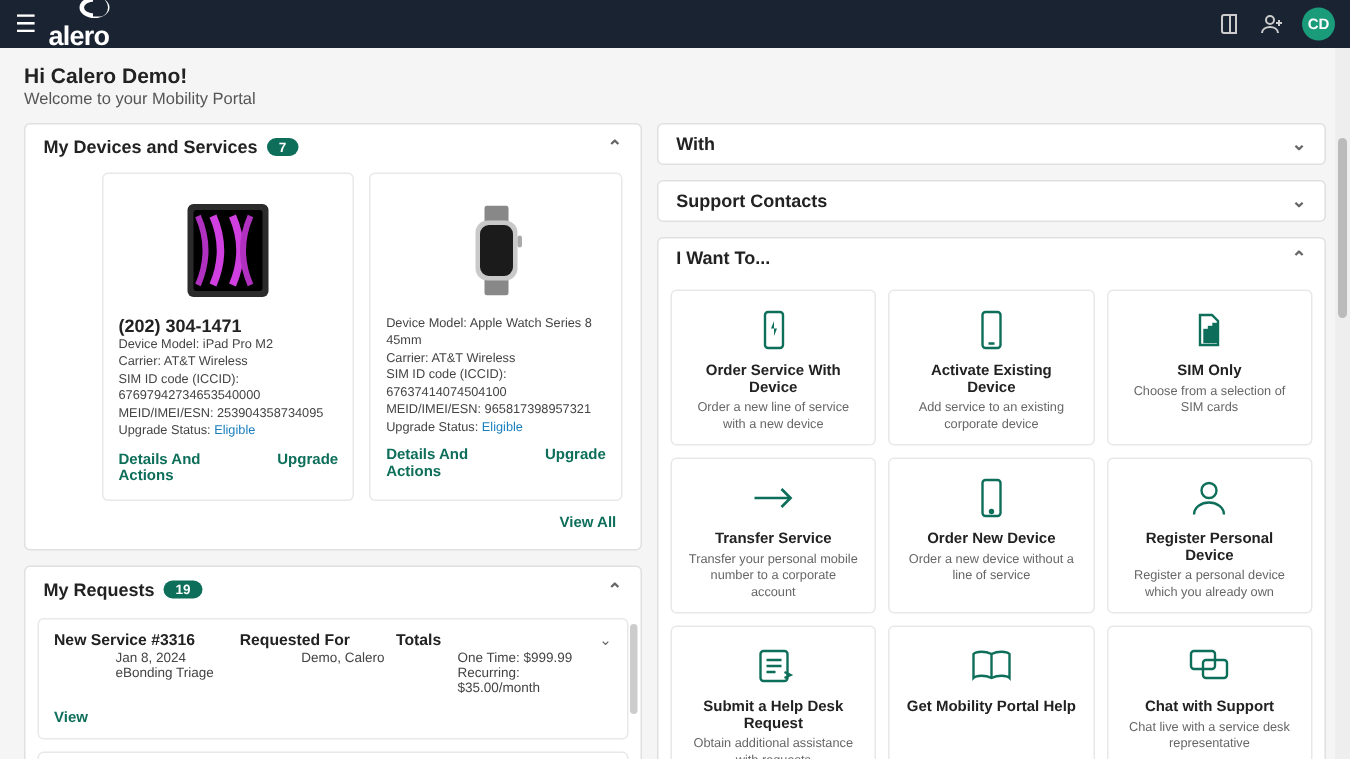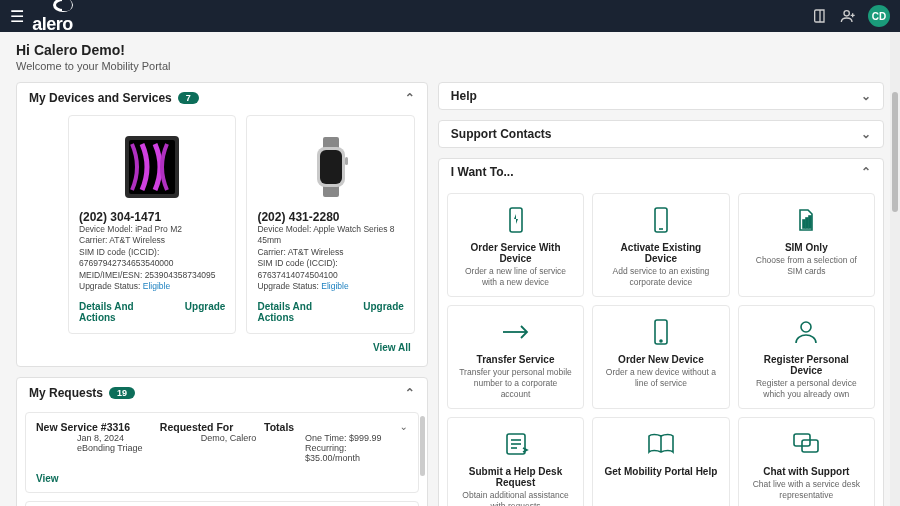--- a/index.html
+++ b/index.html
@@ -198,7 +198,7 @@
     <div class="col-right">
       <div class="panel collapsed">
         <div class="panel-header small">
-          <span>Help</span>
+          <span>With</span>
           <span class="chev">⌄</span>
         </div>
       </div>

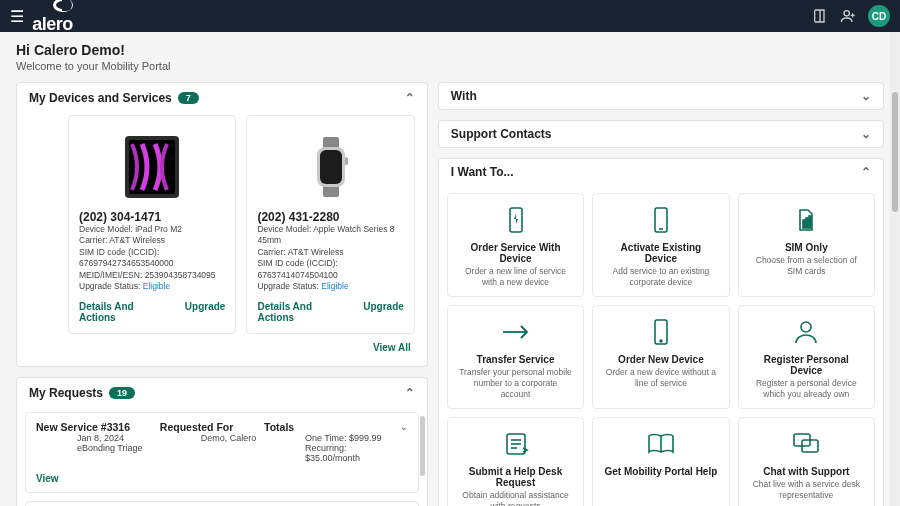--- a/index.html
+++ b/index.html
@@ -133,7 +133,6 @@
                   <rect x="36" y="20" width="3" height="8" rx="1.5" fill="#aaa"></rect>
                 </svg>
               </div>
-              <div class="dev-phone">(202) 431-2280</div>
               <div class="dev-line">Device Model: Apple Watch Series 8 45mm</div>
               <div class="dev-line">Carrier: AT&amp;T Wireless</div>
               <div class="dev-line">SIM ID code (ICCID): 67637414074504100</div>

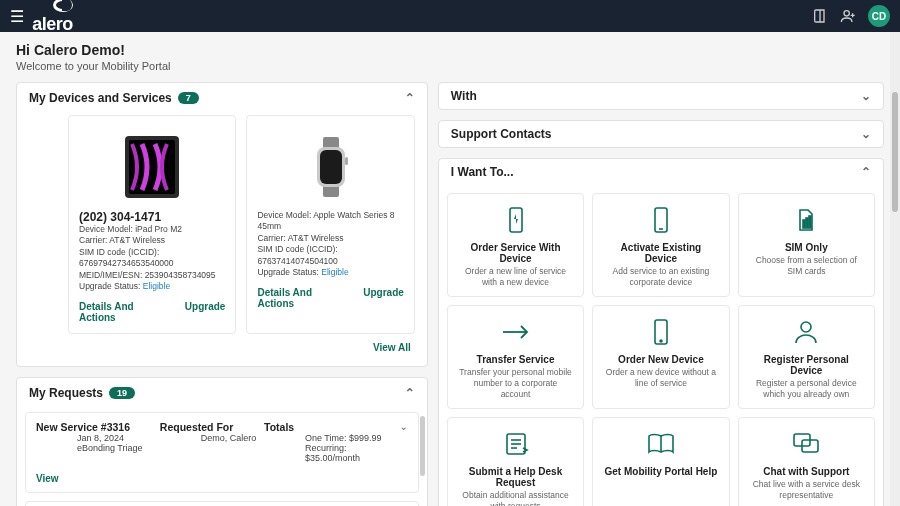--- a/index.html
+++ b/index.html
@@ -136,6 +136,7 @@
               <div class="dev-line">Device Model: Apple Watch Series 8 45mm</div>
               <div class="dev-line">Carrier: AT&amp;T Wireless</div>
               <div class="dev-line">SIM ID code (ICCID): 67637414074504100</div>
+              <div class="dev-line">MEID/IMEI/ESN: 965817398957321</div>
               <div class="dev-line"><span>Upgrade Status: </span><span class="dev-eligible">Eligible</span></div>
               <div class="dev-actions">
                 <span class="link">Details And Actions</span>

